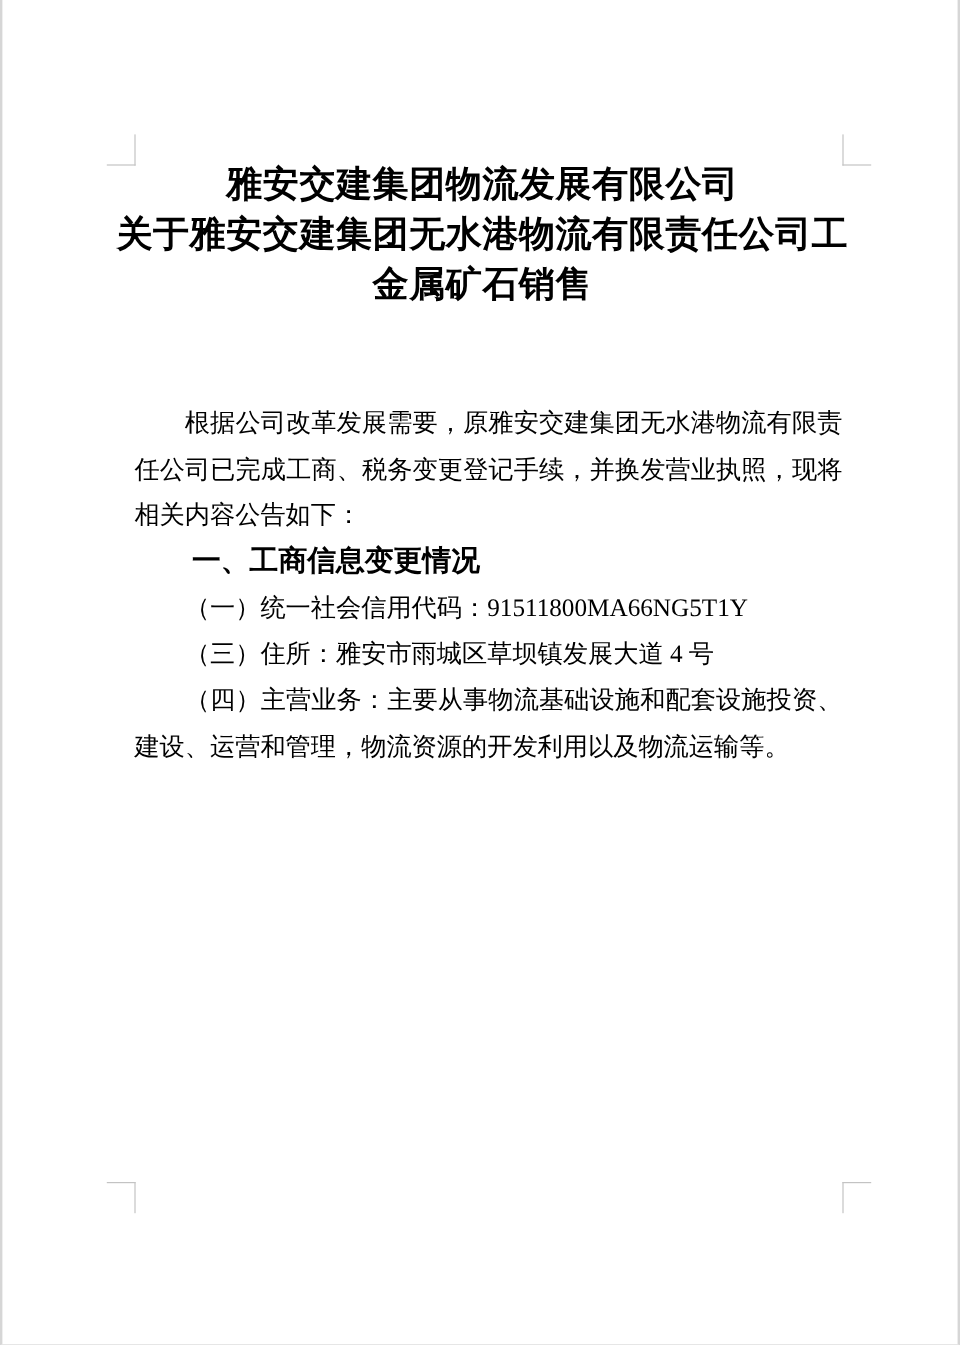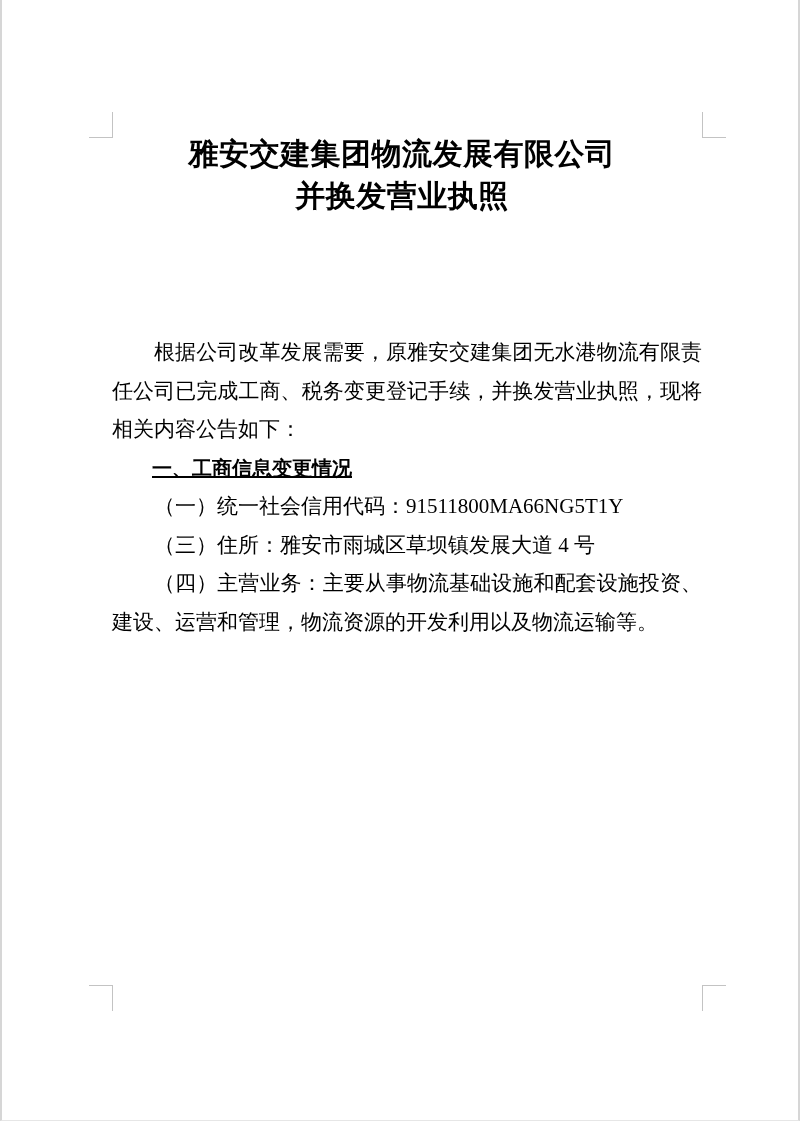--- a/index.html
+++ b/index.html
@@ -80,6 +80,7 @@
 
   <div class="doc-title">
     <div>雅安交建集团物流发展有限公司</div>
+    <div>关于雅安交建集团无水港物流有限责任公司工</div>
     <div>并换发营业执照</div>
   </div>
 

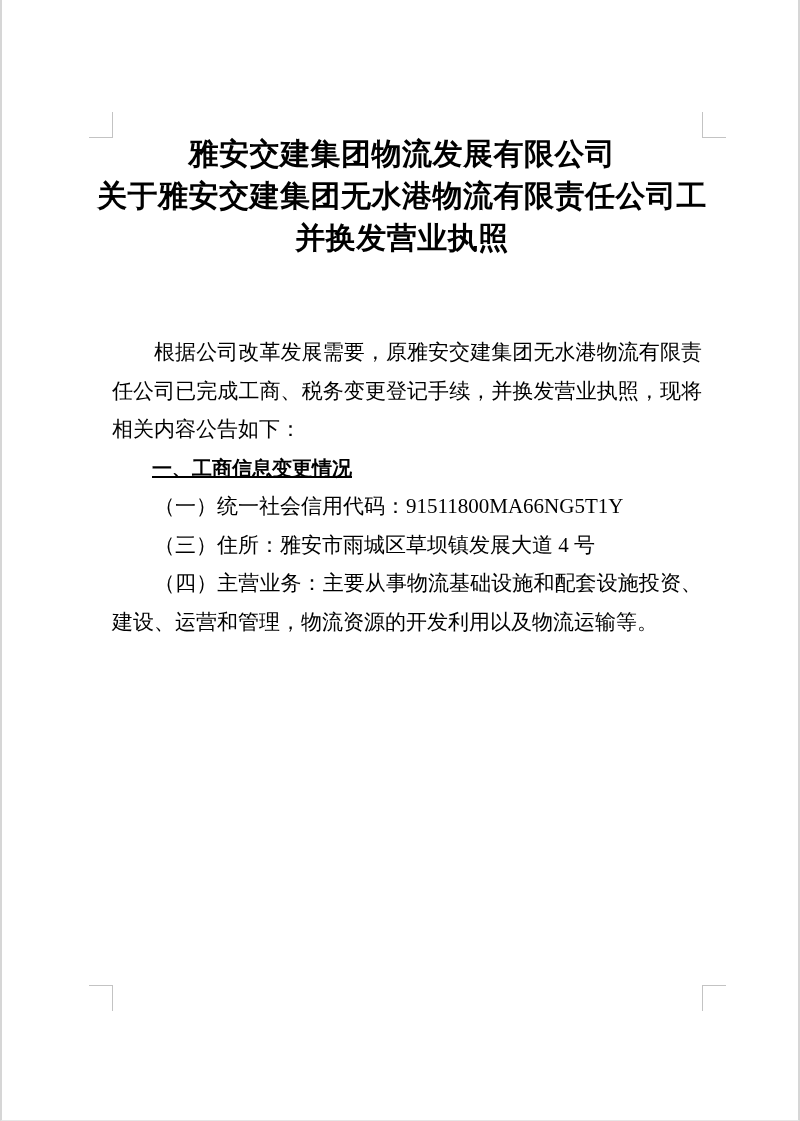--- a/index.html
+++ b/index.html
@@ -81,7 +81,7 @@
   <div class="doc-title">
     <div>雅安交建集团物流发展有限公司</div>
     <div>关于雅安交建集团无水港物流有限责任公司工</div>
-    <div>并换发营业执照</div>
+    <div>金属矿石销售</div>
   </div>
 
   <div class="doc-body">

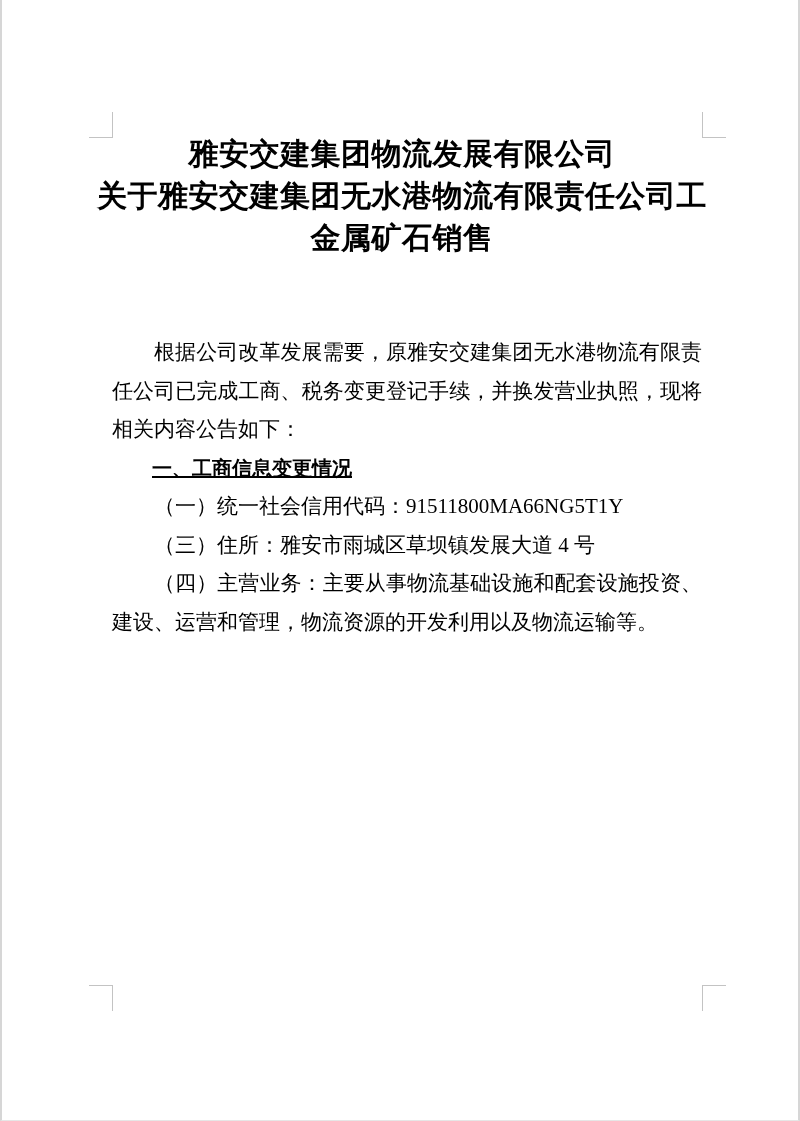--- a/index.html
+++ b/index.html
@@ -64,8 +64,7 @@
   .doc-body p.heading {
     font-weight: 700;
     font-family: "Liberation Sans", "DejaVu Sans", sans-serif;
-    font-size: 20px;
-    text-decoration: underline;
+    font-size: 24px;
   }
 </style>
 </head>

